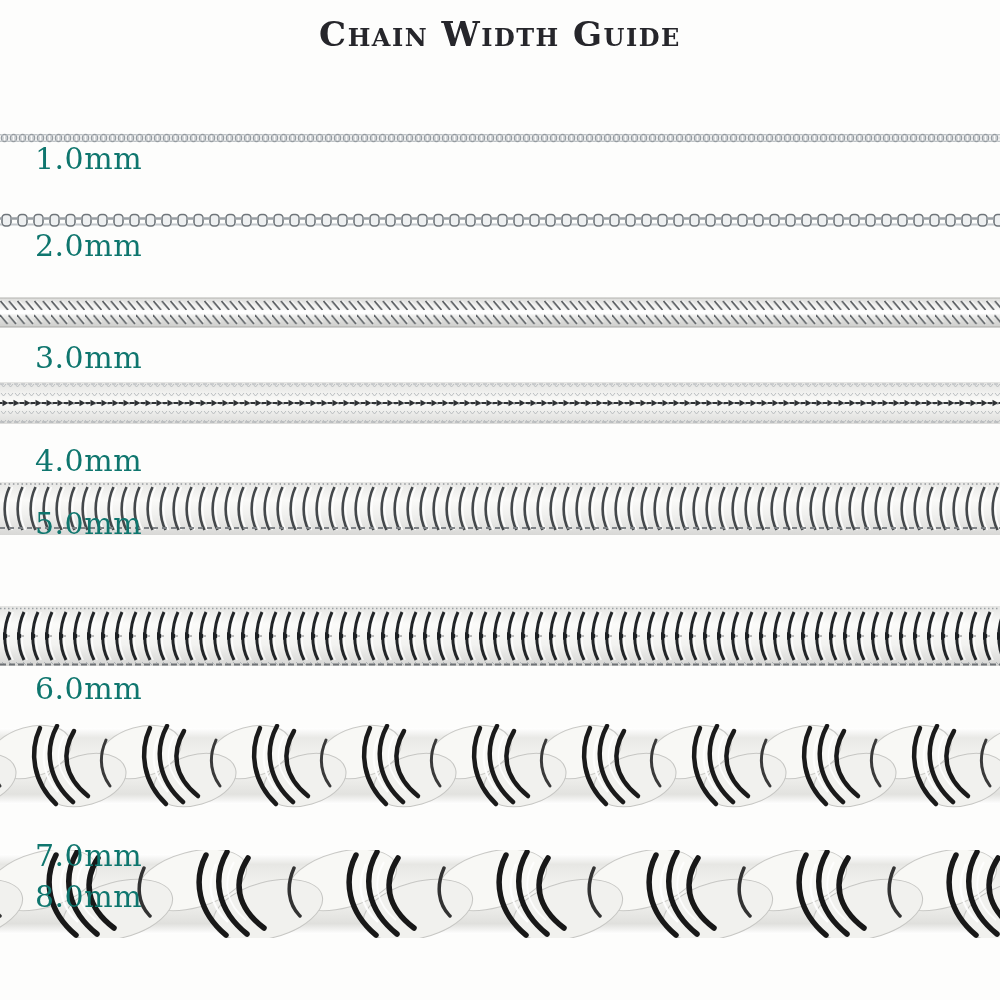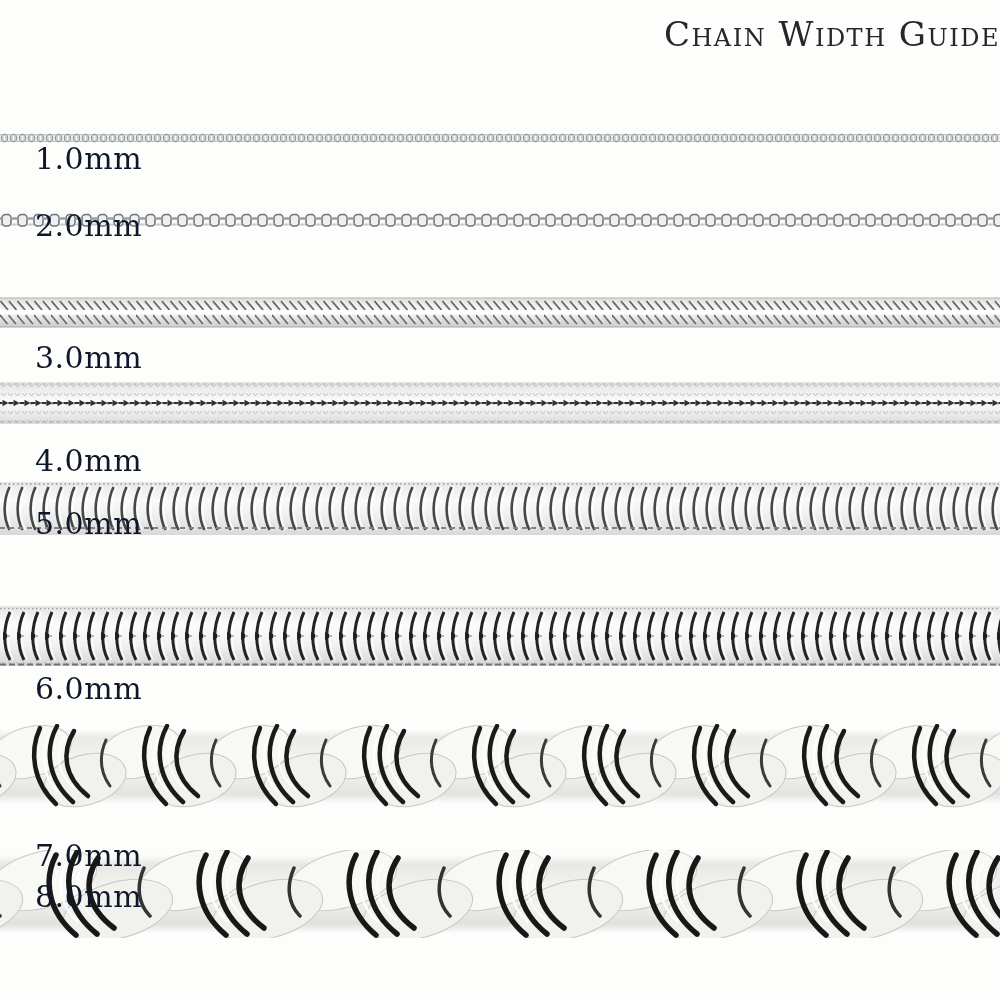--- a/index.html
+++ b/index.html
@@ -9,7 +9,7 @@
   }
   .title{
     position:absolute;top:14px;left:0;width:100%;margin:0;
-    text-align:right;font-size:34px;font-weight:400;font-variant:small-caps;
+    text-align:center;font-size:34px;font-weight:700;font-variant:small-caps;
     letter-spacing:1.5px;color:#26262b;
   }
   .chain{position:absolute;left:0;width:100%;}

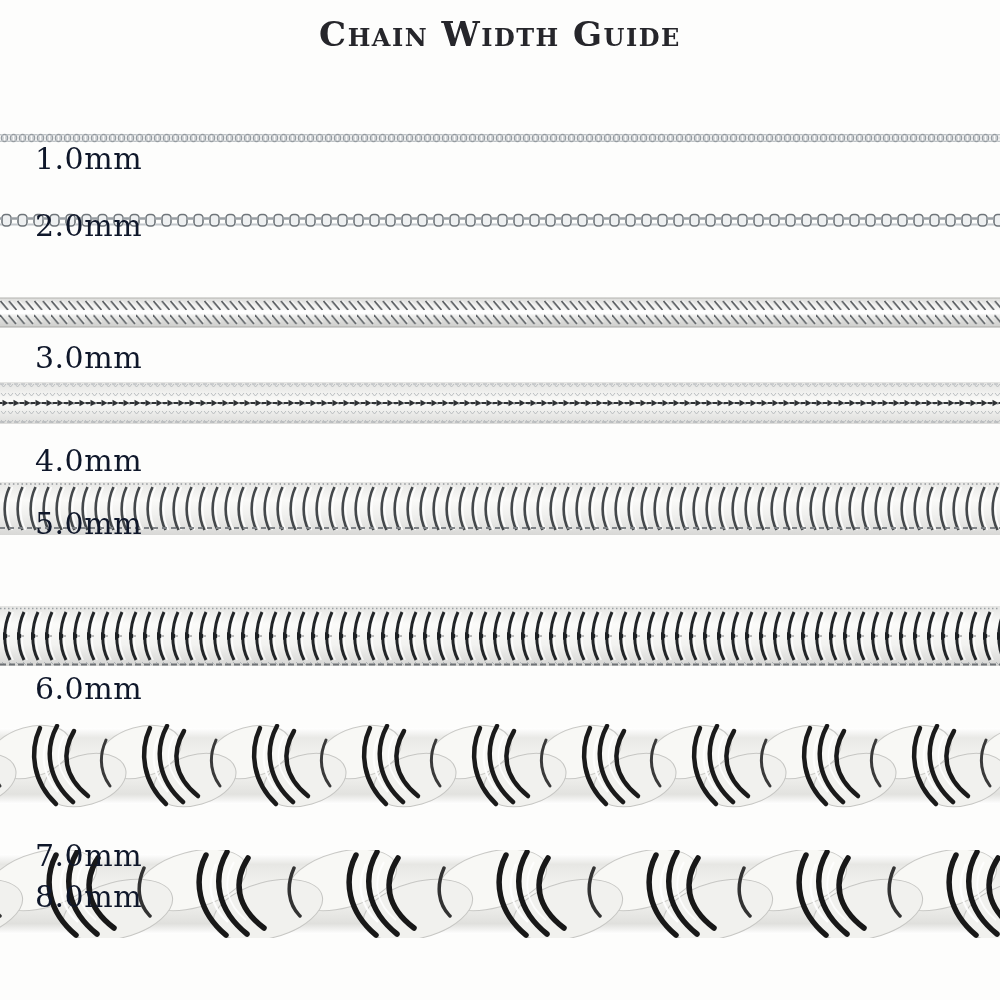--- a/index.html
+++ b/index.html
@@ -16,7 +16,7 @@
   .chain svg{display:block;width:100%;}
   .lbl{
     position:absolute;left:35px;font-size:30px;line-height:1.18;
-    color:#0f172a;letter-spacing:0.5px;
+    color:#0f766e;letter-spacing:0.5px;
   }
 </style>
 </head>

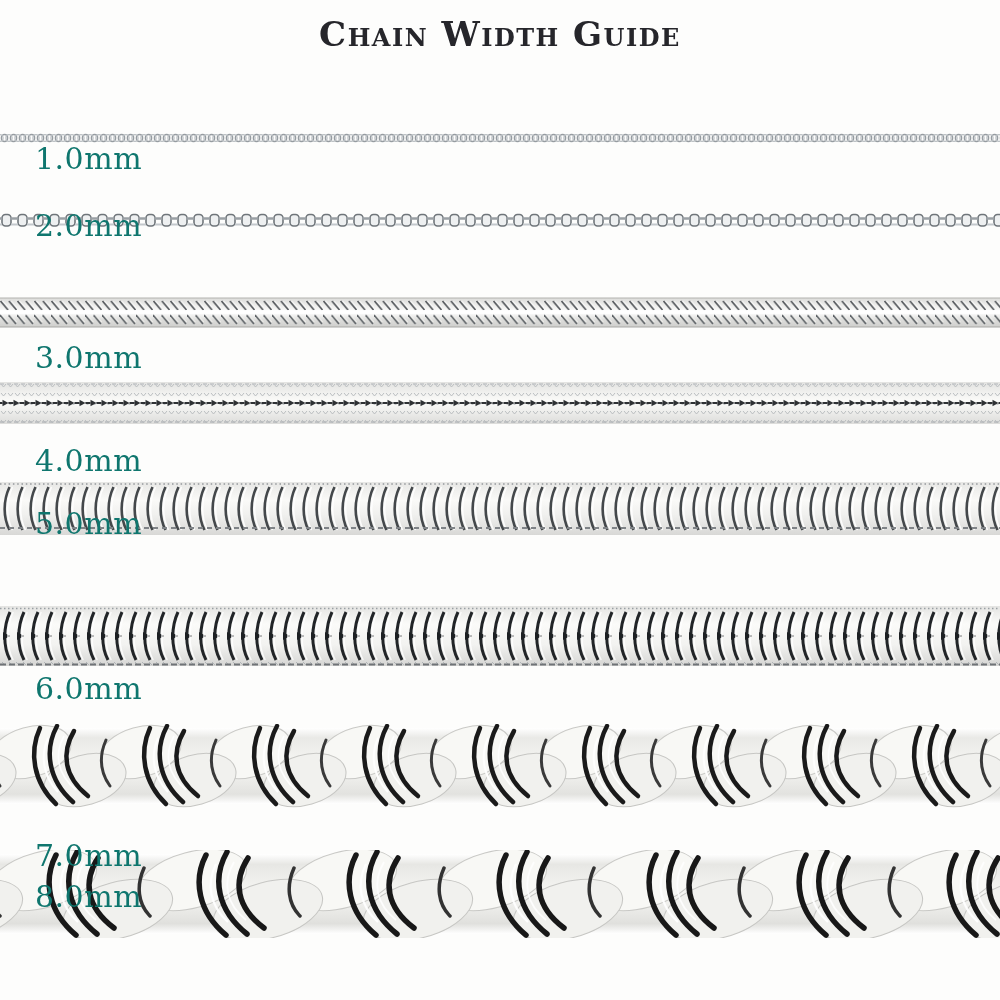--- a/index.html
+++ b/index.html
@@ -205,7 +205,7 @@
   </div>
 
   <span class="lbl" style="top:141px">1.0mm</span>
-  <span class="lbl" style="top:208px">2.0mm</span>
+  <span class="lbl" style="top:228px">2.0mm</span>
   <span class="lbl" style="top:340px">3.0mm</span>
   <span class="lbl" style="top:443px">4.0mm</span>
   <span class="lbl" style="top:506px">5.0mm</span>

